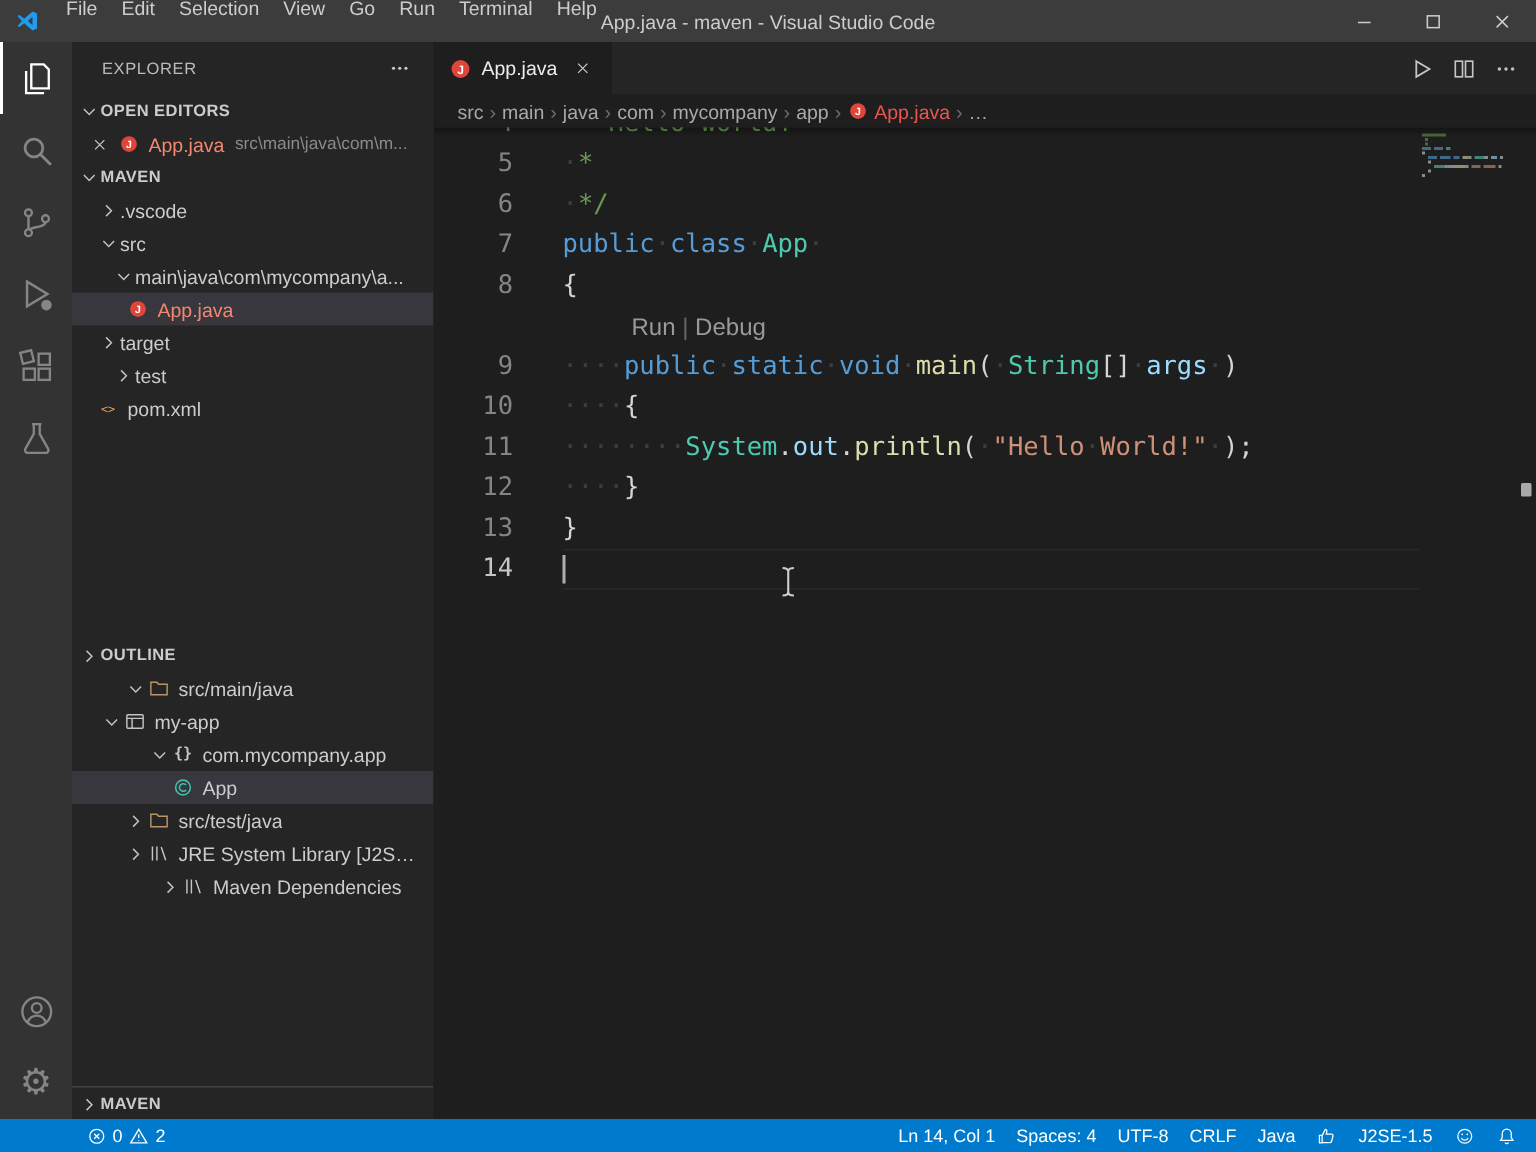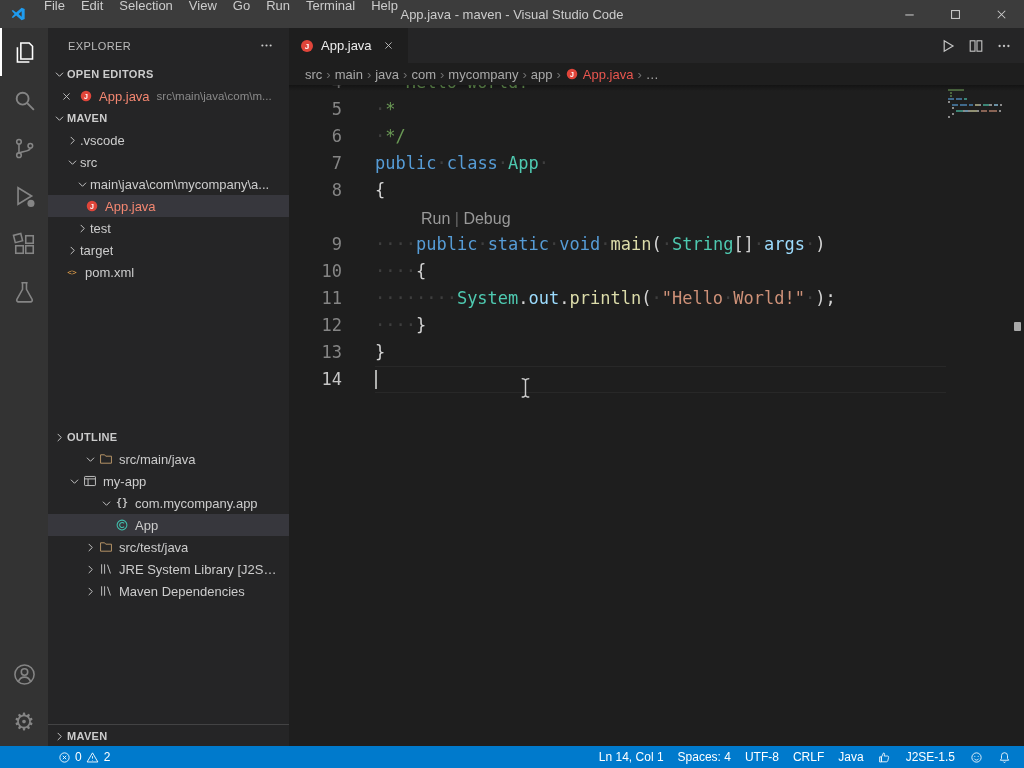--- a/index.html
+++ b/index.html
@@ -306,6 +306,14 @@
             </span>
             <span class="row-label error">App.java</span>
           </div>
+          <div class="row" style="padding-left: 16px;">
+            <span class="twistie">
+              <svg viewBox="0 0 16 16" fill="none" stroke="currentColor" stroke-width="1.2">
+                <path d="M5.8 3.6L10.2 8l-4.4 4.4"></path>
+              </svg>
+            </span>
+            <span class="row-label">target</span>
+          </div>
           <div class="row" style="padding-left: 26px;">
             <span class="twistie">
               <svg viewBox="0 0 16 16" fill="none" stroke="currentColor" stroke-width="1.2">
@@ -313,14 +321,6 @@
               </svg>
             </span>
             <span class="row-label">test</span>
-          </div>
-          <div class="row" style="padding-left: 16px;">
-            <span class="twistie">
-              <svg viewBox="0 0 16 16" fill="none" stroke="currentColor" stroke-width="1.2">
-                <path d="M5.8 3.6L10.2 8l-4.4 4.4"></path>
-              </svg>
-            </span>
-            <span class="row-label">target</span>
           </div>
           <div class="row" style="padding-left: 16px;">
             <span class="file-icon">

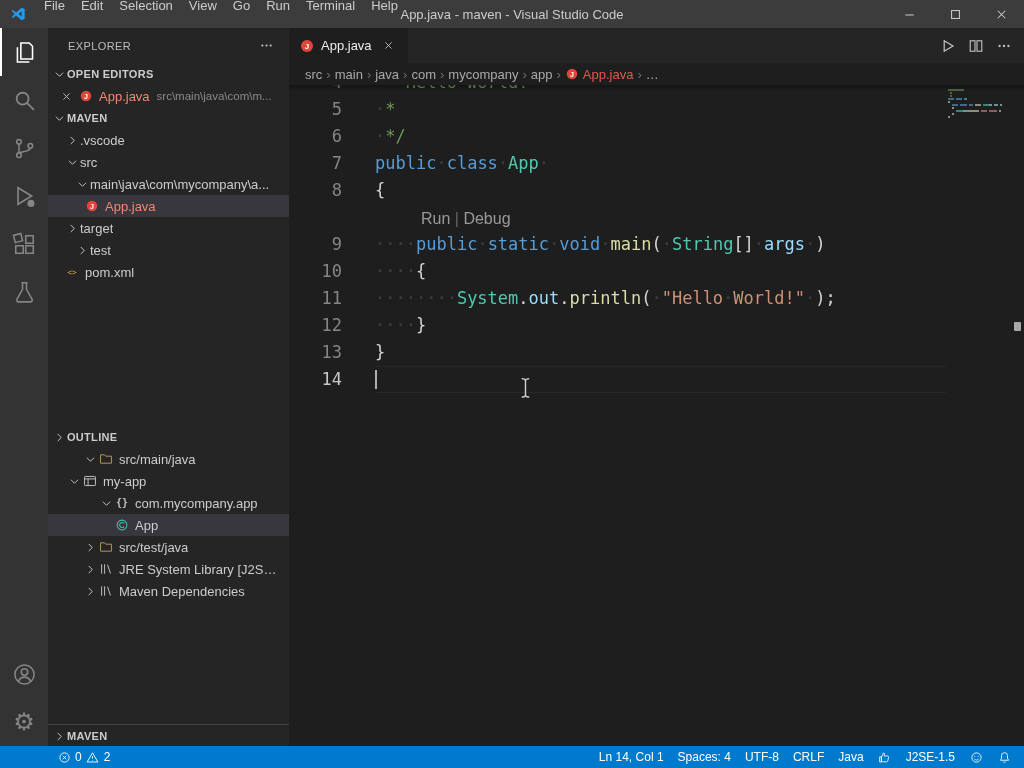--- a/index.html
+++ b/index.html
@@ -418,7 +418,7 @@
             </span>
             <span class="row-label">JRE System Library [J2SE-1.5]</span>
           </div>
-          <div class="row" style="padding-left: 34px;">
+          <div class="row" style="padding-left: 19px; margin-left: 38px;">
             <span class="twistie">
               <svg viewBox="0 0 16 16" fill="none" stroke="currentColor" stroke-width="1.2">
                 <path d="M5.8 3.6L10.2 8l-4.4 4.4"></path>

